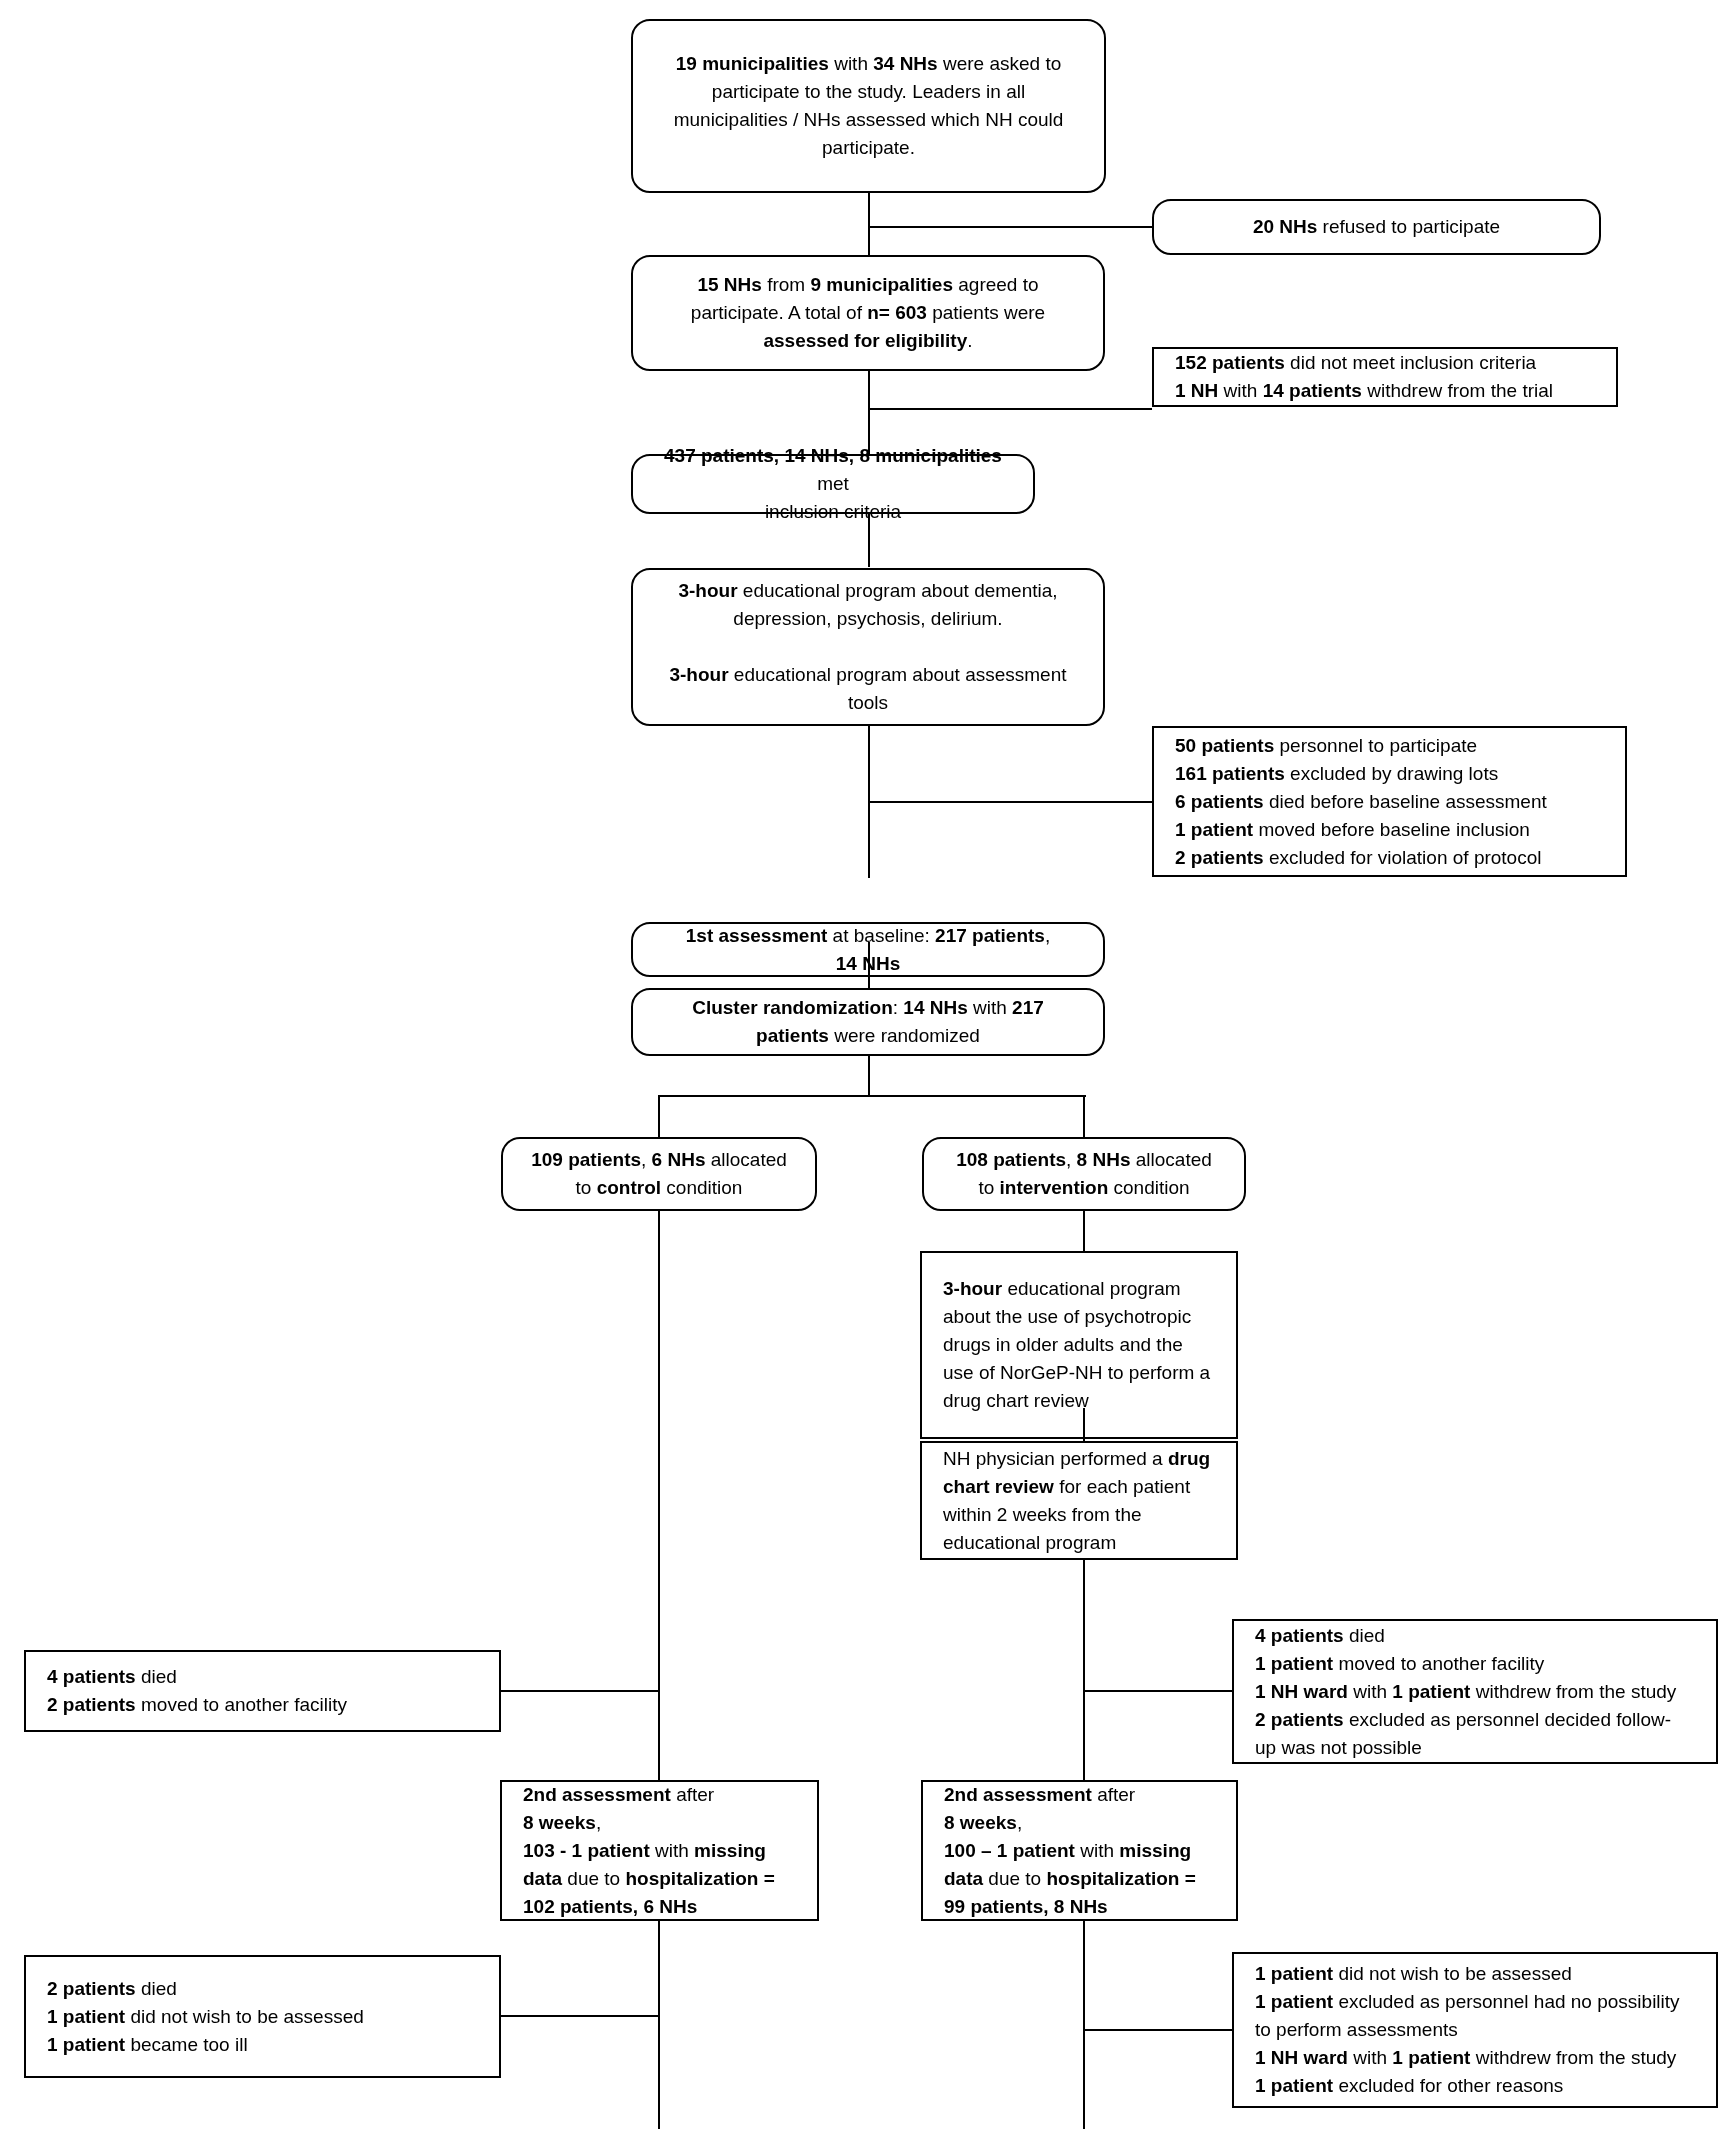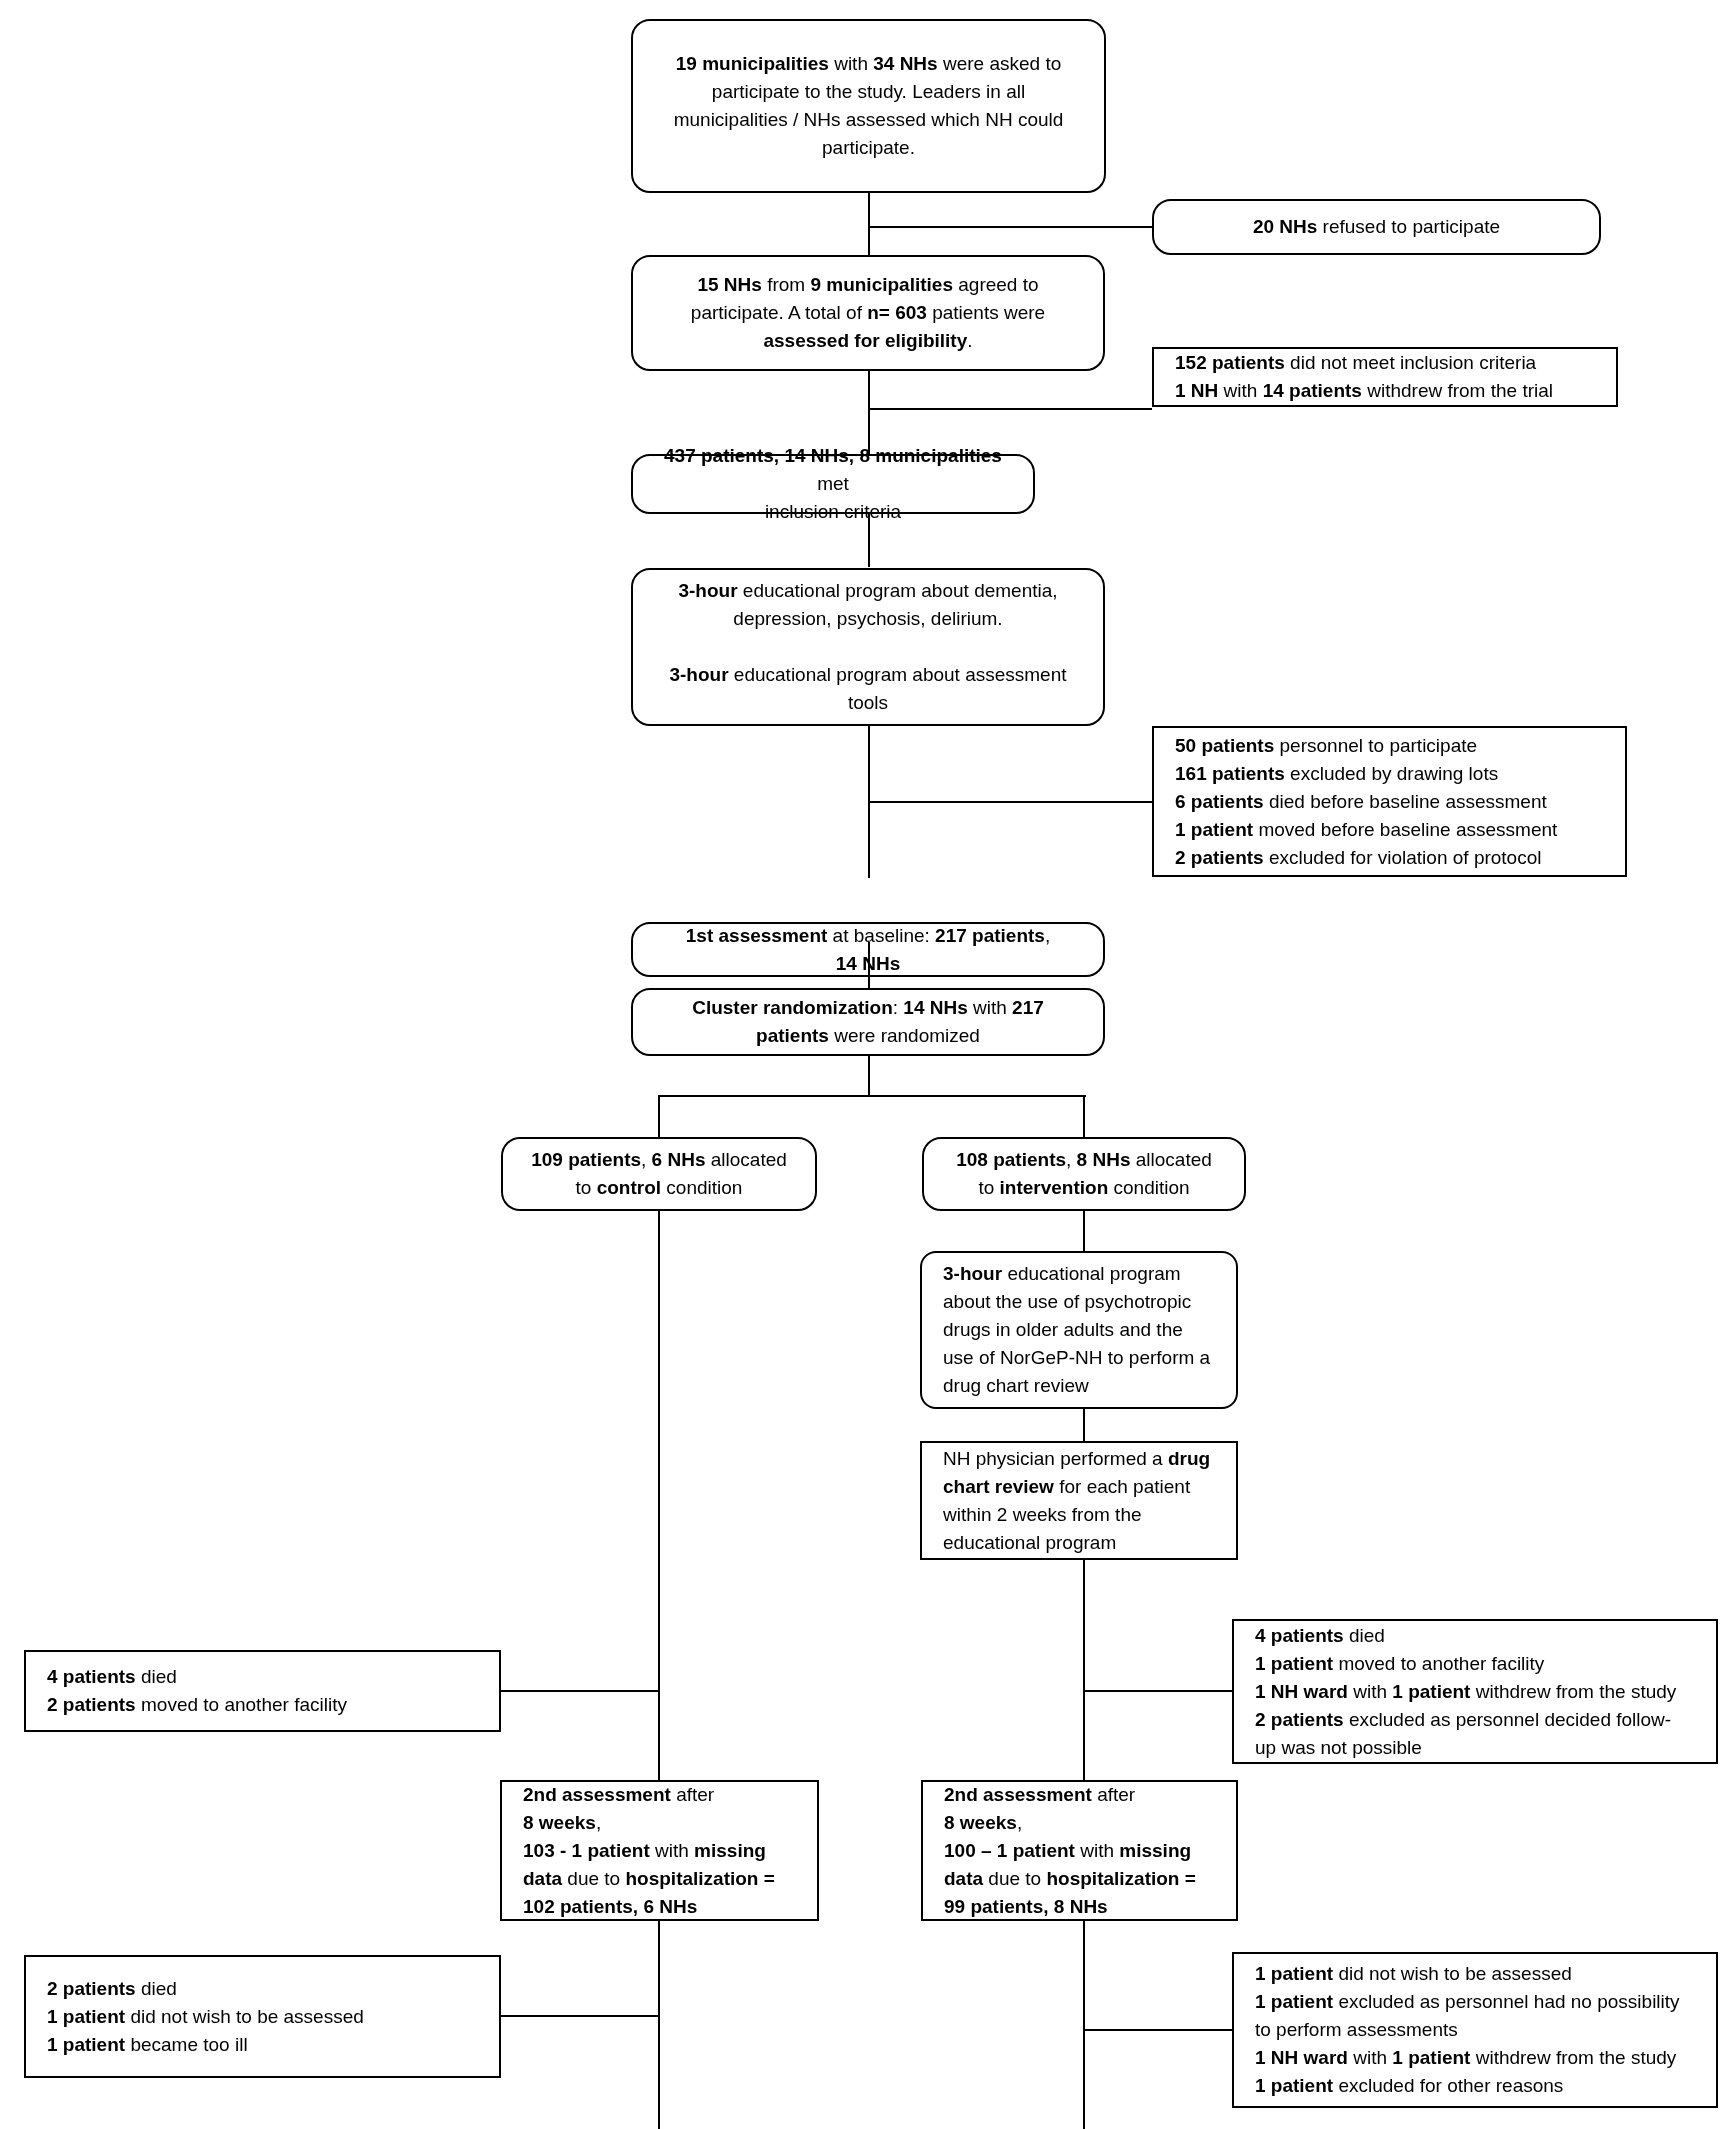--- a/index.html
+++ b/index.html
@@ -75,7 +75,7 @@
       <div class="tline"><span class="bold">50 patients</span><span> personnel to participate</span></div>
       <div class="tline"><span class="bold">161 patients</span><span> excluded by drawing lots</span></div>
       <div class="tline"><span class="bold">6 patients</span><span> died before baseline assessment</span></div>
-      <div class="tline"><span class="bold">1 patient</span><span> moved before baseline assessment</span></div>
+      <div class="tline"><span class="bold">1 patient</span><span> moved before baseline inclusion</span></div>
       <div class="tline"><span class="bold">2 patients</span><span> excluded for violation of protocol</span></div>
     </div>
 

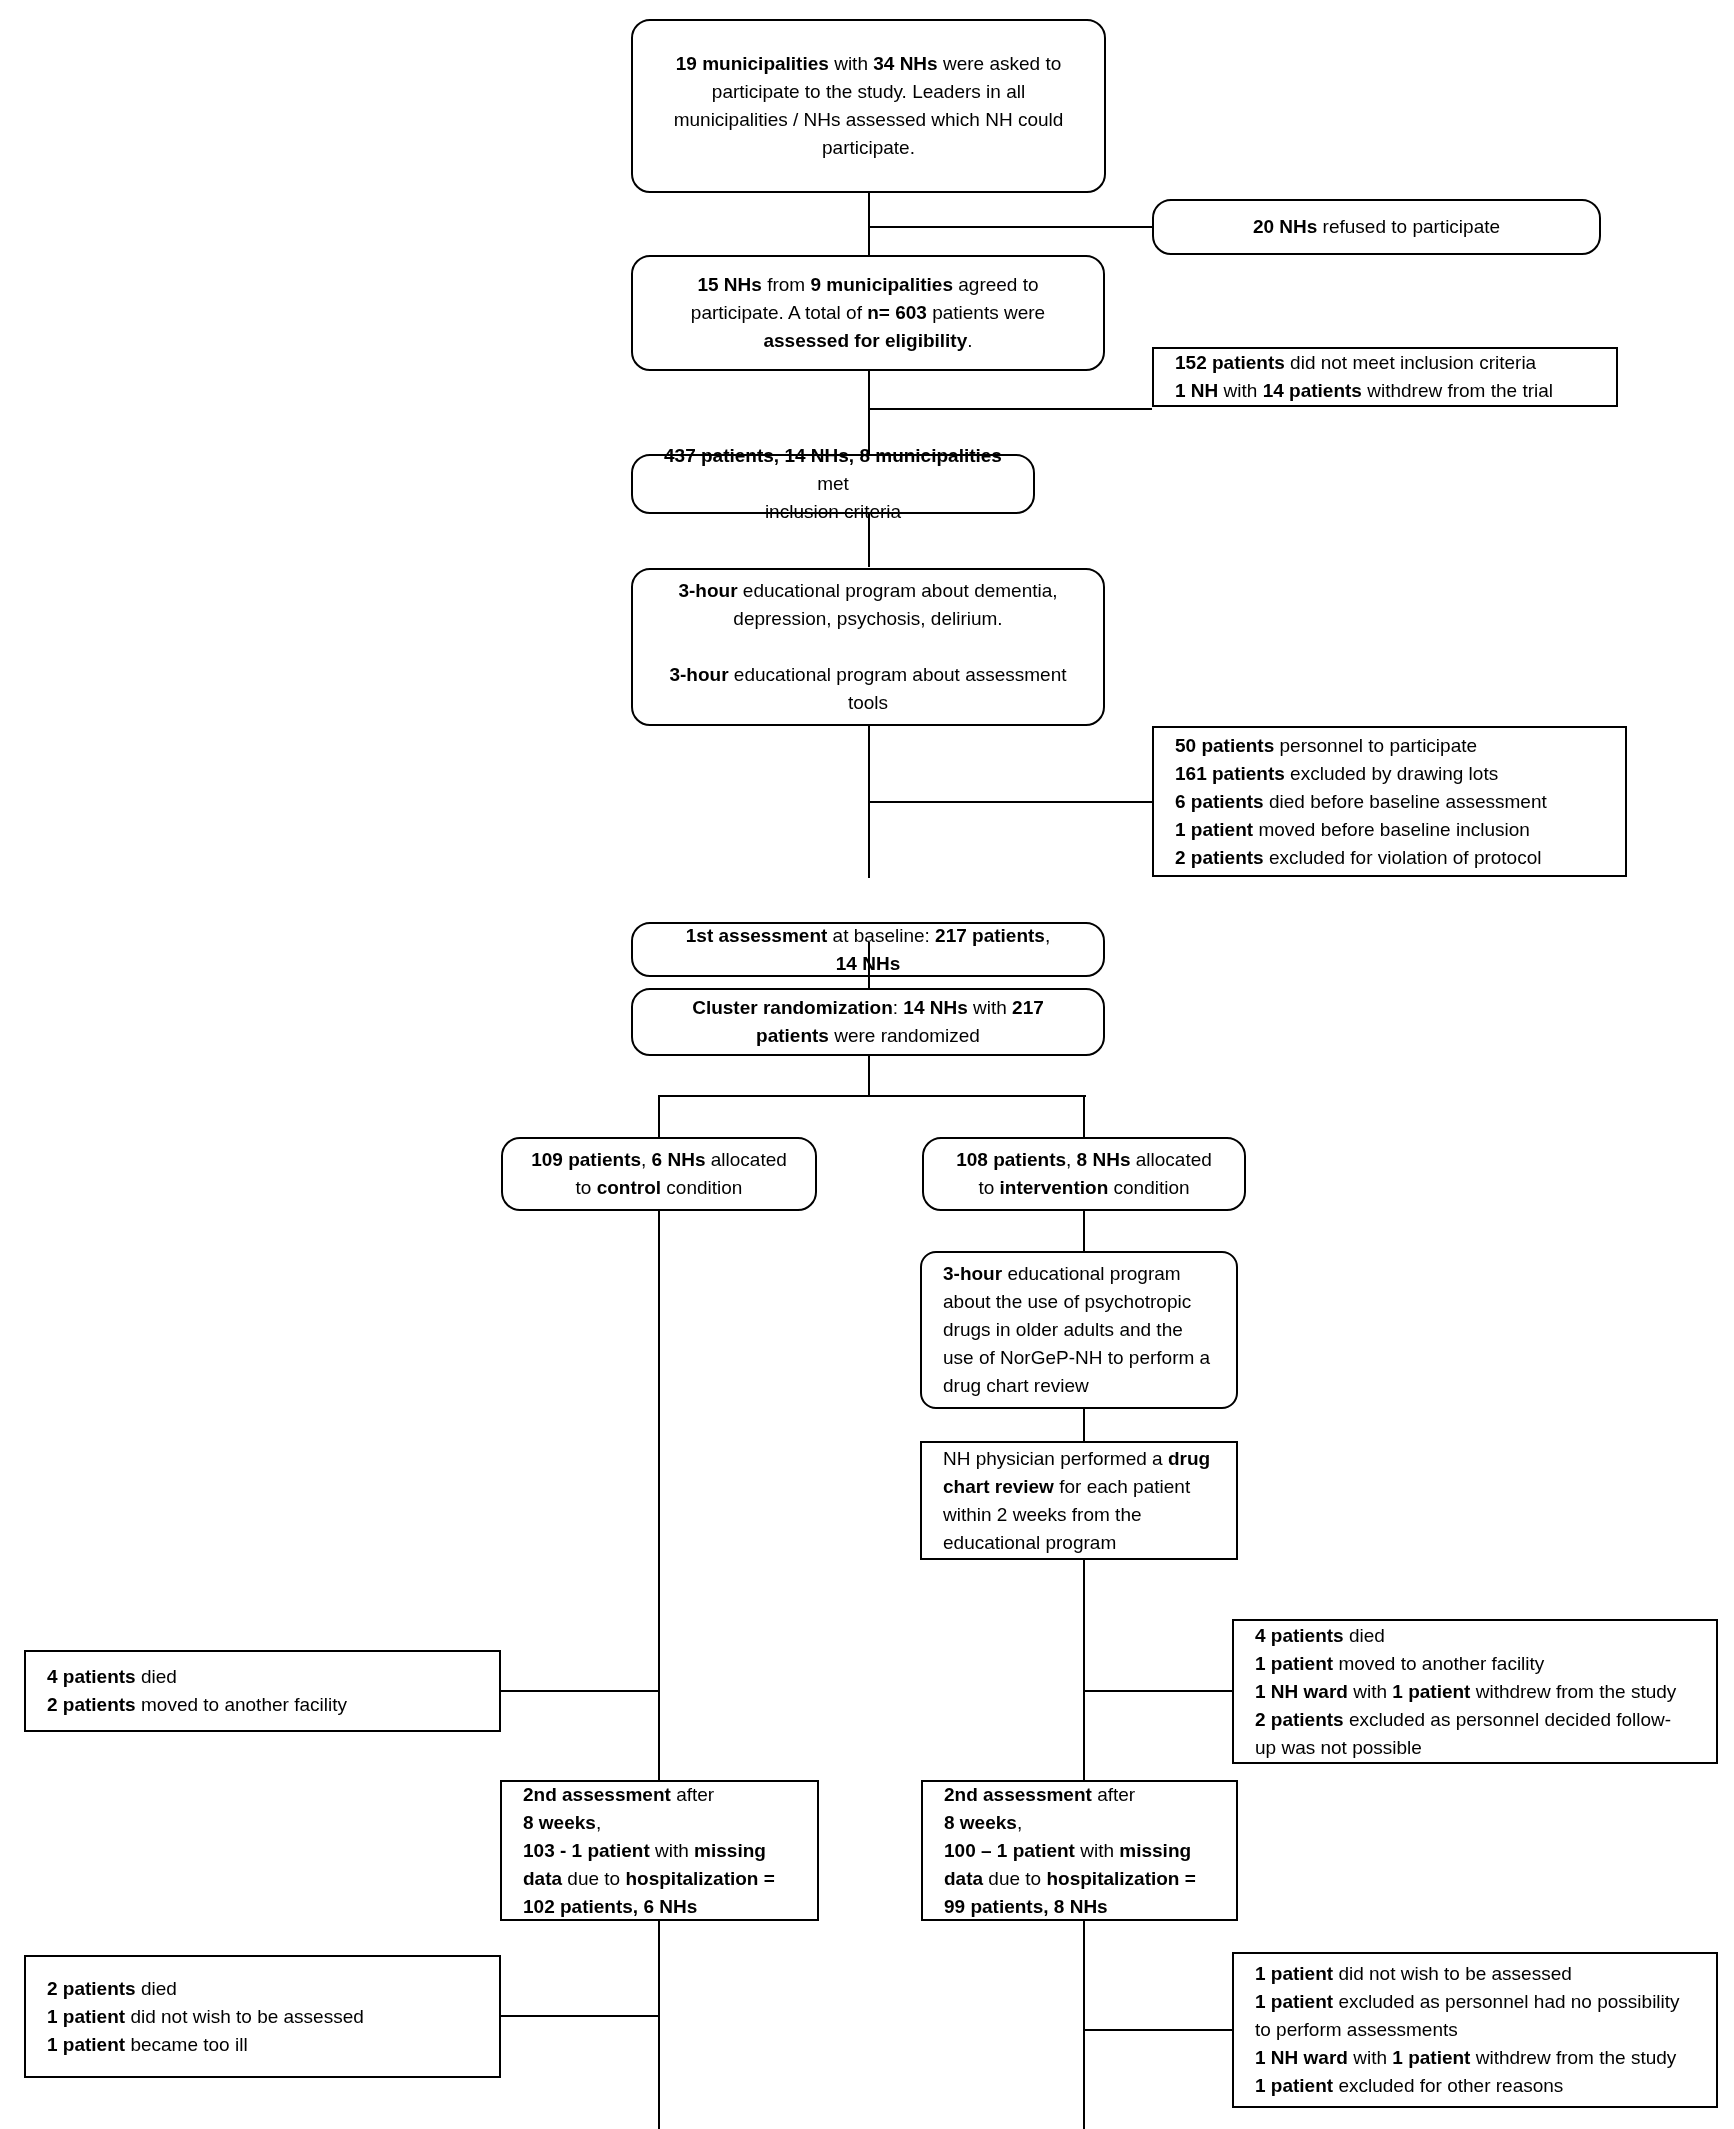--- a/index.html
+++ b/index.html
@@ -99,7 +99,7 @@
       <div class="tline"><span>to </span><span class="bold">intervention</span><span> condition</span></div>
     </div>
 
-  <div class="box left" style="left:920px;top:1251px;width:318px;height:158px;border-radius:16px;">
+  <div class="box left" style="left:920px;top:1251px;width:318px;height:188px;">
       <div class="tline"><span class="bold">3-hour</span><span> educational program</span></div>
       <div class="tline"><span>about the use of psychotropic</span></div>
       <div class="tline"><span>drugs in older adults and the</span></div>

